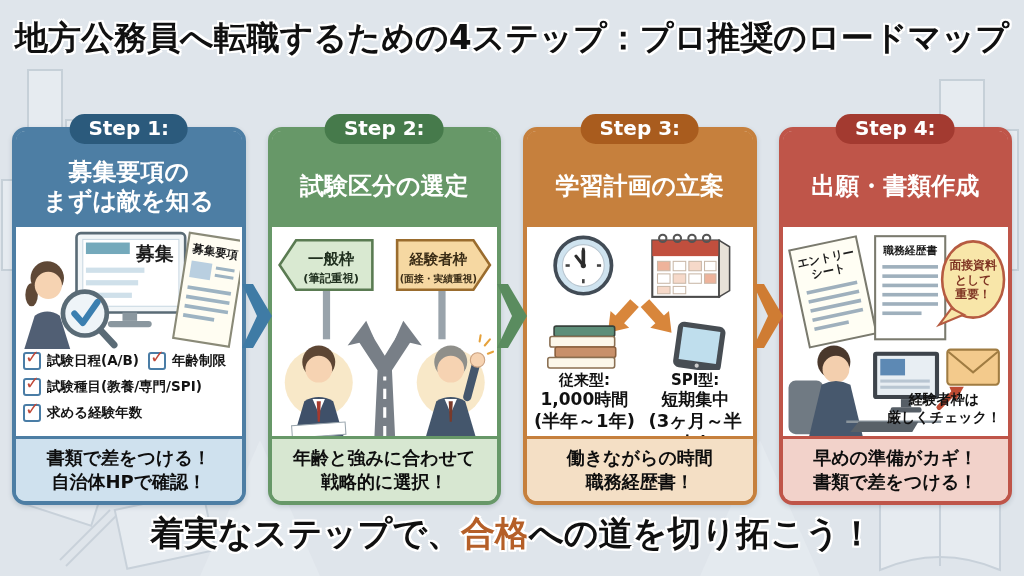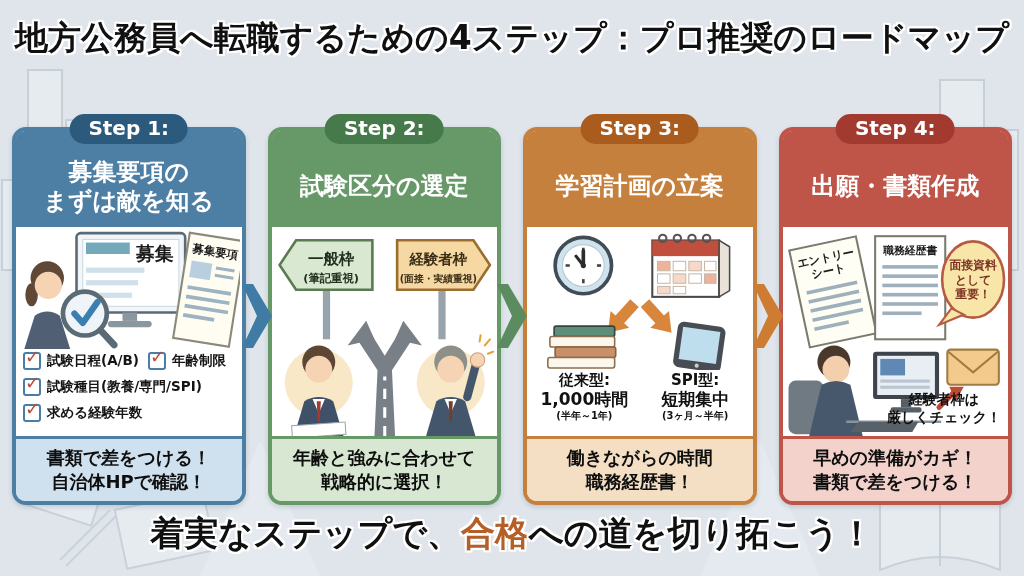--- a/index.html
+++ b/index.html
@@ -49,7 +49,7 @@
   .s3col{flex:1;text-align:center;font-weight:800;line-height:1.22;color:#111;}
   .s3name{font-size:15px;}
   .s3val{font-size:17px;}
-  .s3note{font-size:10px;}
+  .s3note{font-size:18px;}
 
   .s4caption{position:absolute;right:3px;bottom:10px;width:122px;text-align:center;
     font-weight:700;font-size:14px;line-height:1.3;color:#111;}

